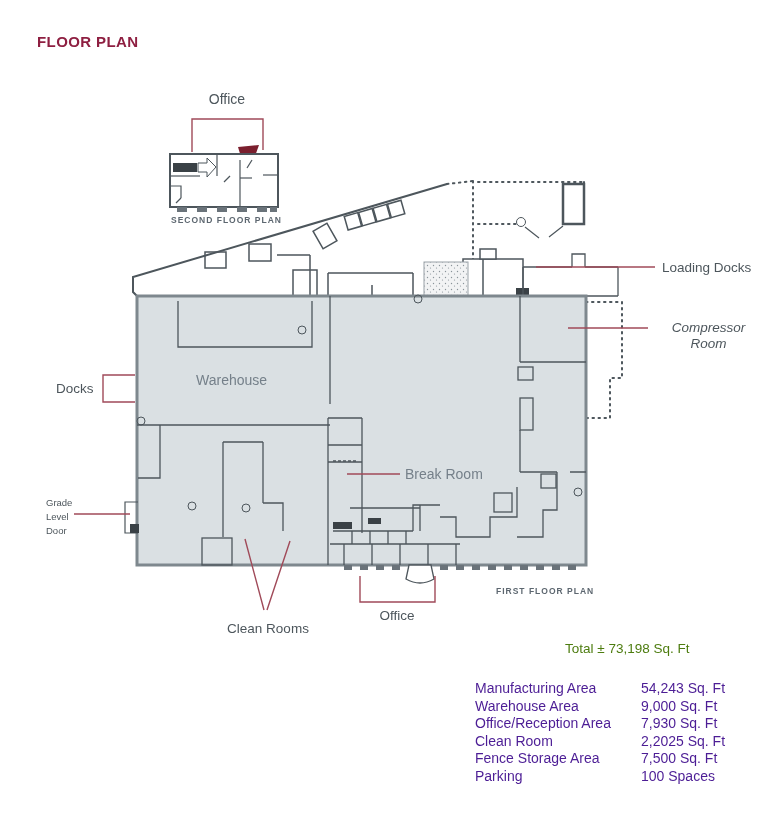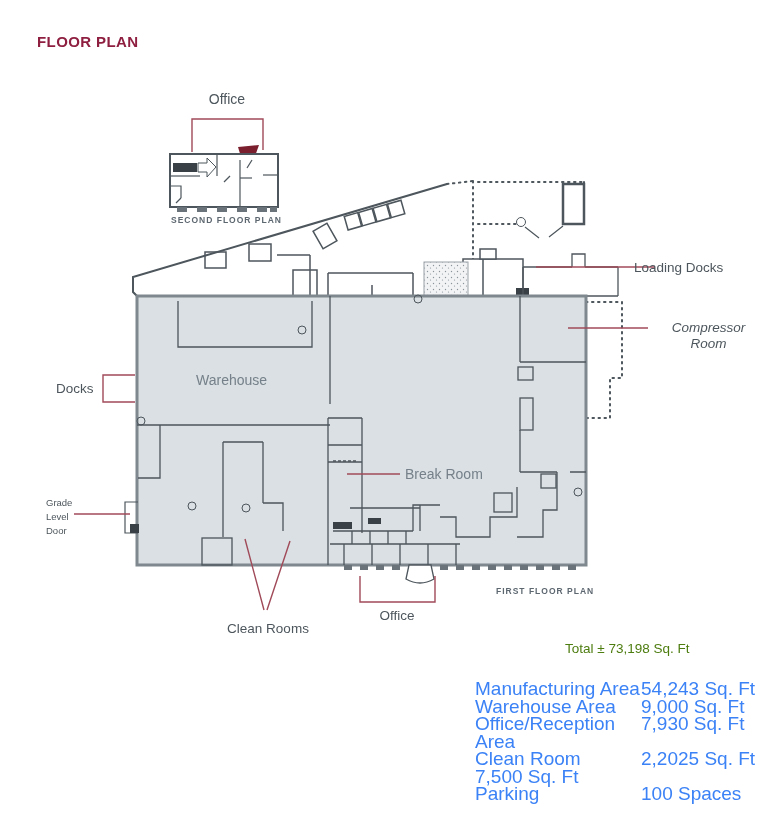--- a/index.html
+++ b/index.html
@@ -173,7 +173,7 @@
 
   <div class="abs room-lbl" style="left:405px;top:466px;">Break Room</div>
 
-  <div class="abs lbl" style="left:634px;top:260px;">Loading Docks</div>
+  <div class="abs lbl" style="left:662px;top:260px;">Loading Docks</div>
 
   <div class="abs lbl center" style="left:657px;top:320px;width:103px;line-height:16px;font-style:italic;">Compressor Room</div>
 

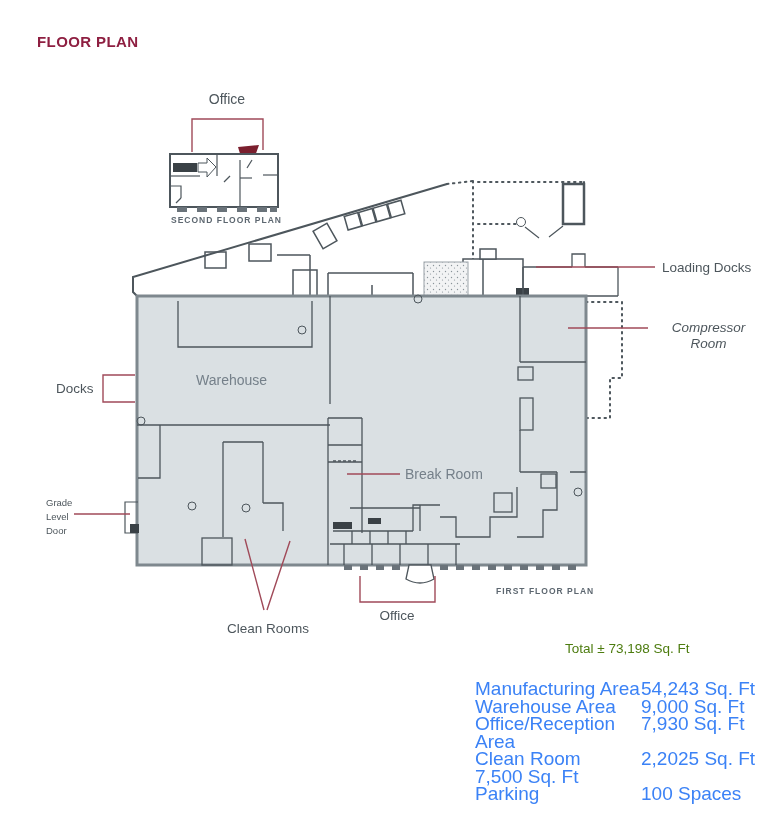--- a/index.html
+++ b/index.html
@@ -13,7 +13,7 @@
   .small-lbl{color:#4d565c;font-size:9.5px;line-height:14px;}
   .center{text-align:center;}
   .total{color:#4d7c0f;font-size:13.5px;}
-  .area-table{color:#3b82f6;font-size:19px;line-height:17.5px;}
+  .area-table{color:#4c1d95;font-size:14px;line-height:17.5px;}
   .area-row{display:flex;}
   .area-row .a-lbl{width:166px;}
   svg{display:block;}

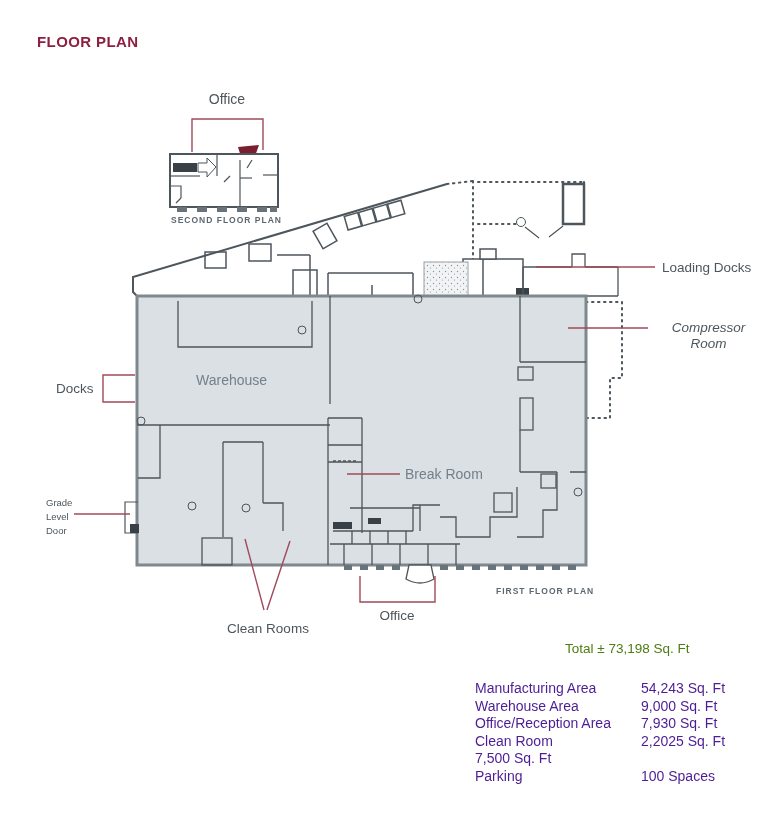--- a/index.html
+++ b/index.html
@@ -211,6 +211,7 @@
       <div>2,2025 Sq. Ft</div>
     </div>
     <div class="area-row">
+      <div class="a-lbl">Fence Storage Area</div>
       <div>7,500 Sq. Ft</div>
     </div>
     <div class="area-row">

